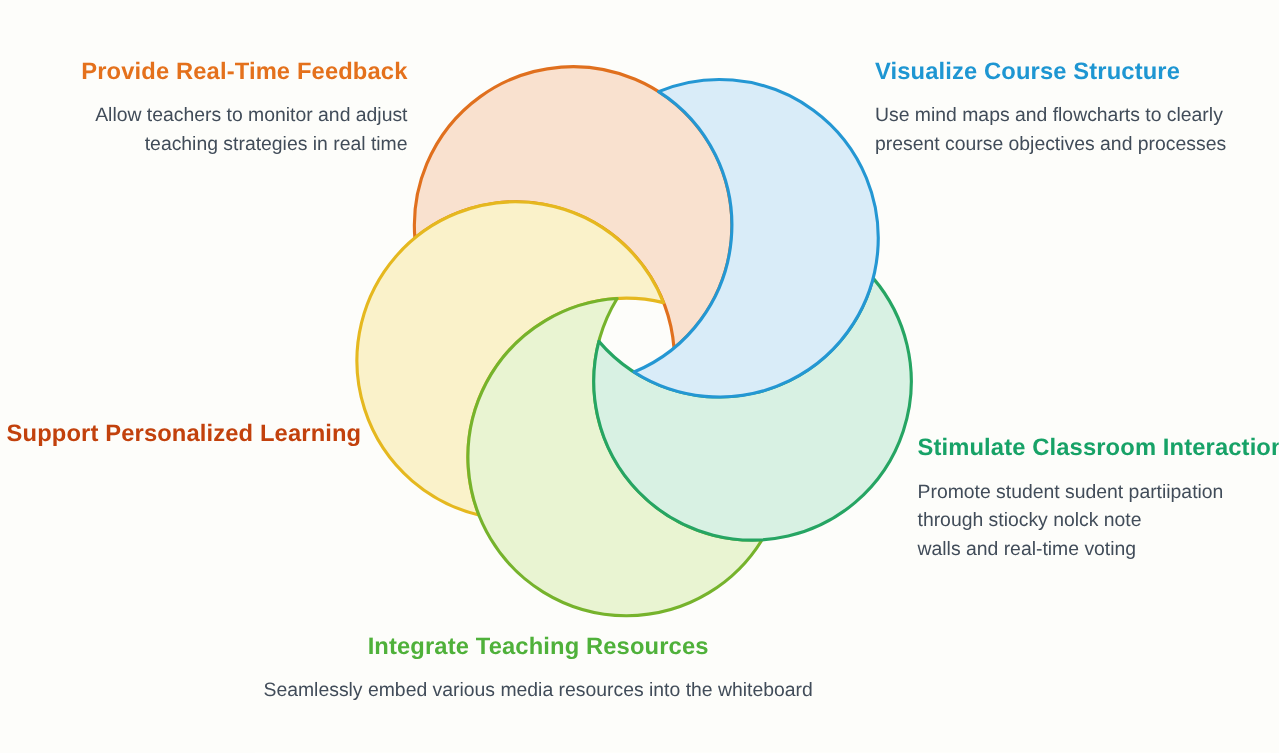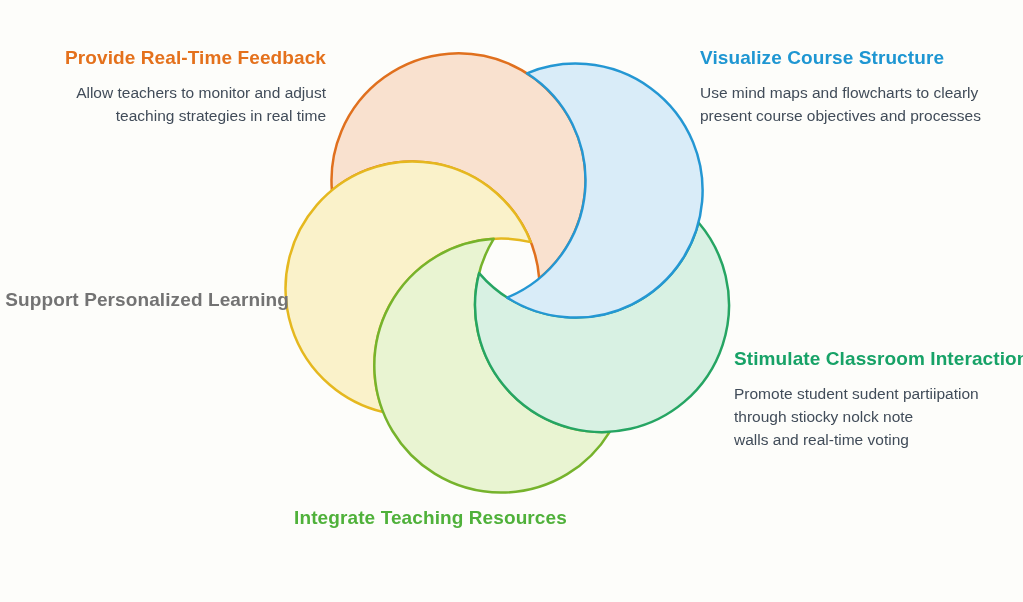--- a/index.html
+++ b/index.html
@@ -63,7 +63,7 @@
   </div>
 
   <div class="section" id="sec-support">
-    <h2 style="color: #737373;">Support Personalized Learning</h2>
+    <h2 style="color: #c2410c; margin-top: 48px;">Support Personalized Learning</h2>
   </div>
 
   <div class="section" id="sec-stimulate">

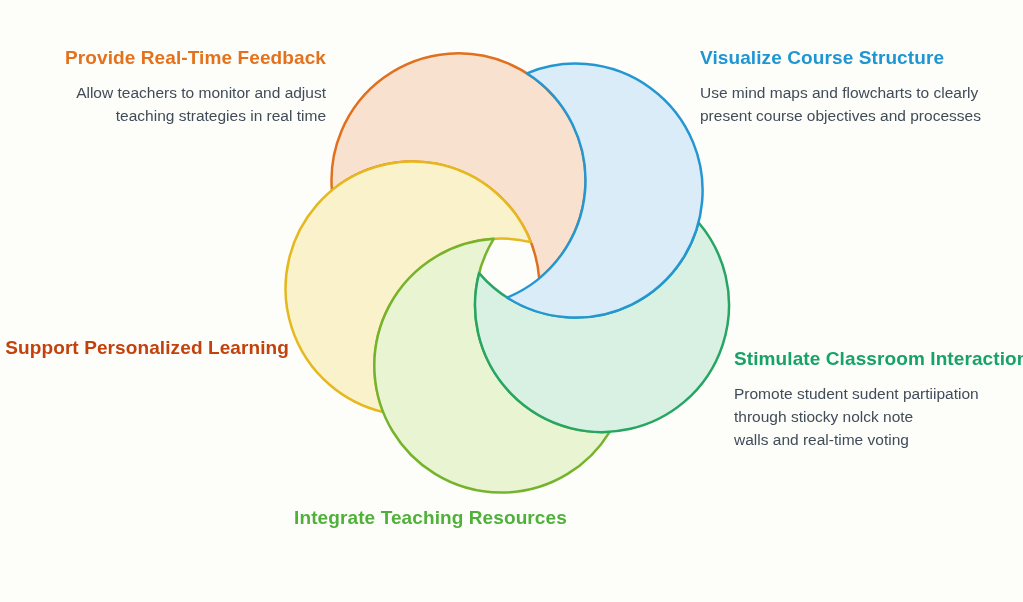--- a/index.html
+++ b/index.html
@@ -75,6 +75,7 @@
 
   <div class="section" id="sec-integrate">
     <h2 style="color: rgb(79, 177, 58);">Integrate Teaching Resources</h2>
+    <p>Seamlessly embed various media resources into the whiteboard</p>
   </div>
 
 </div>

